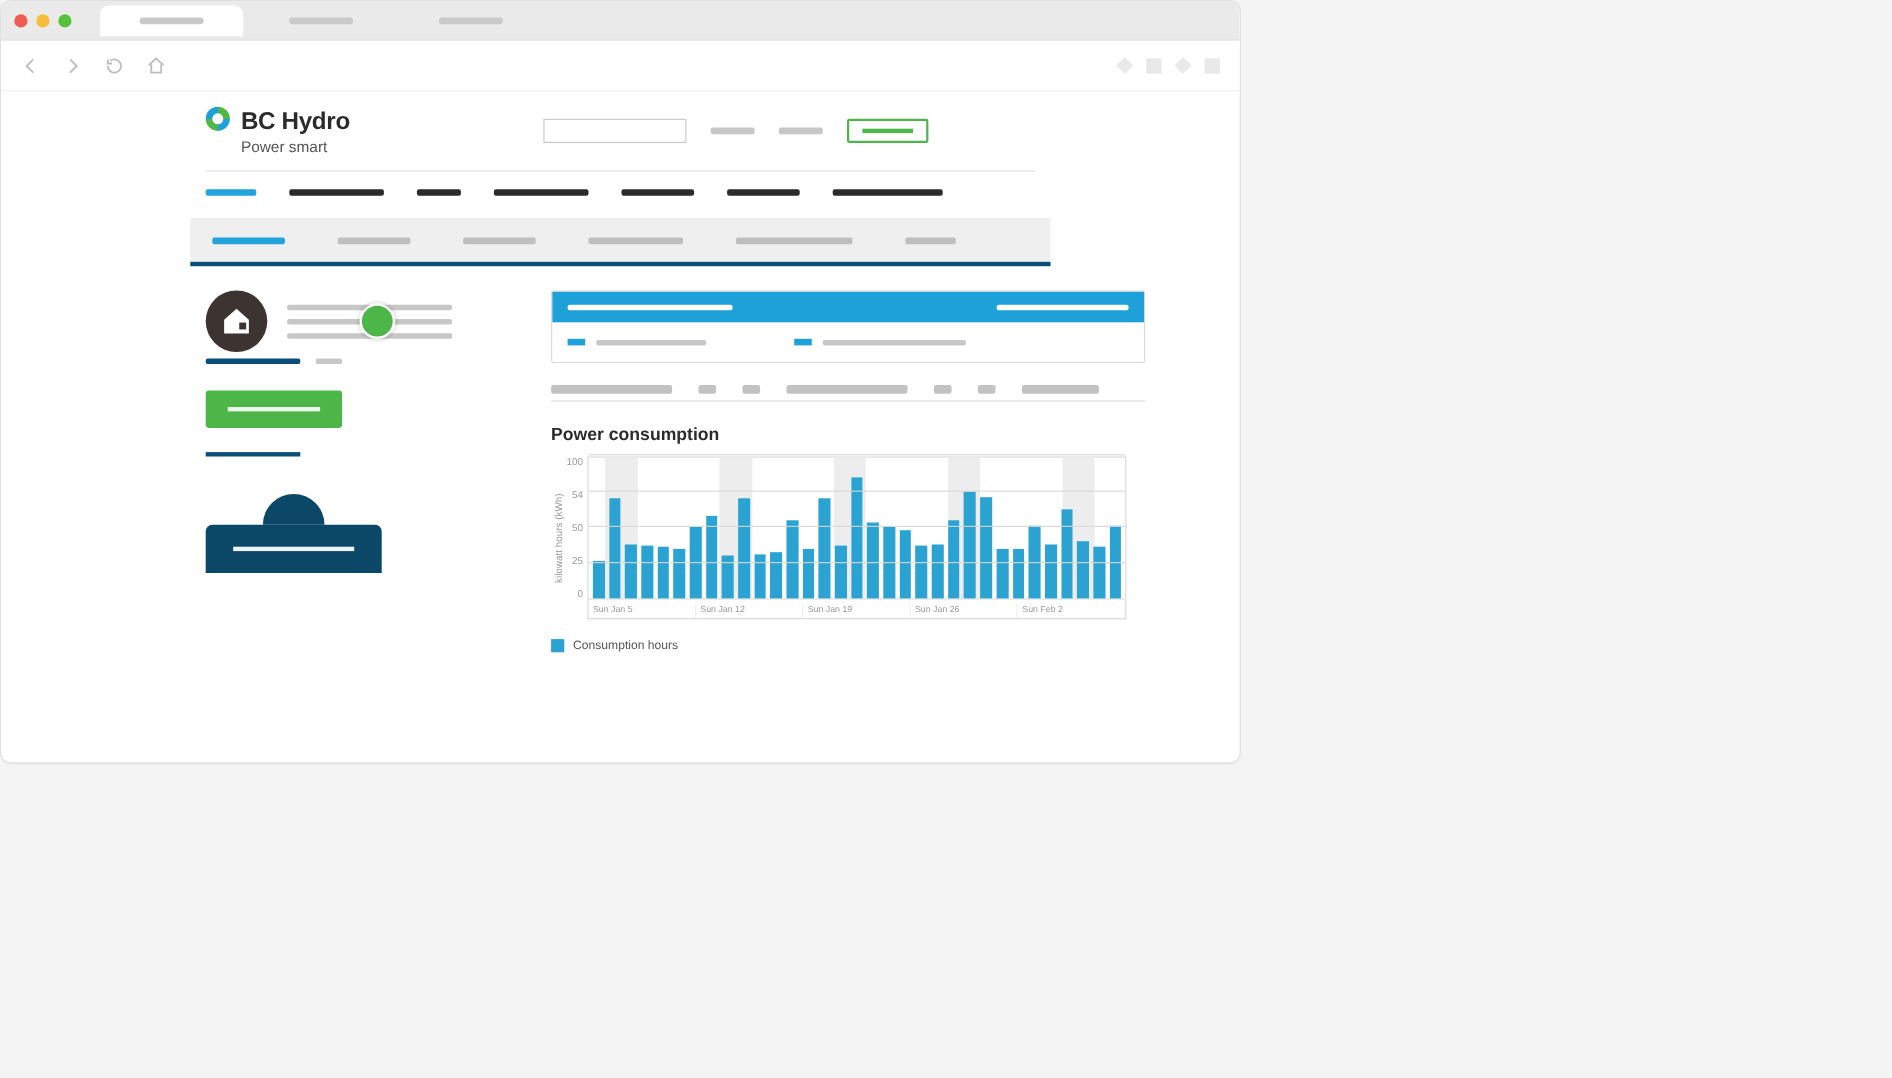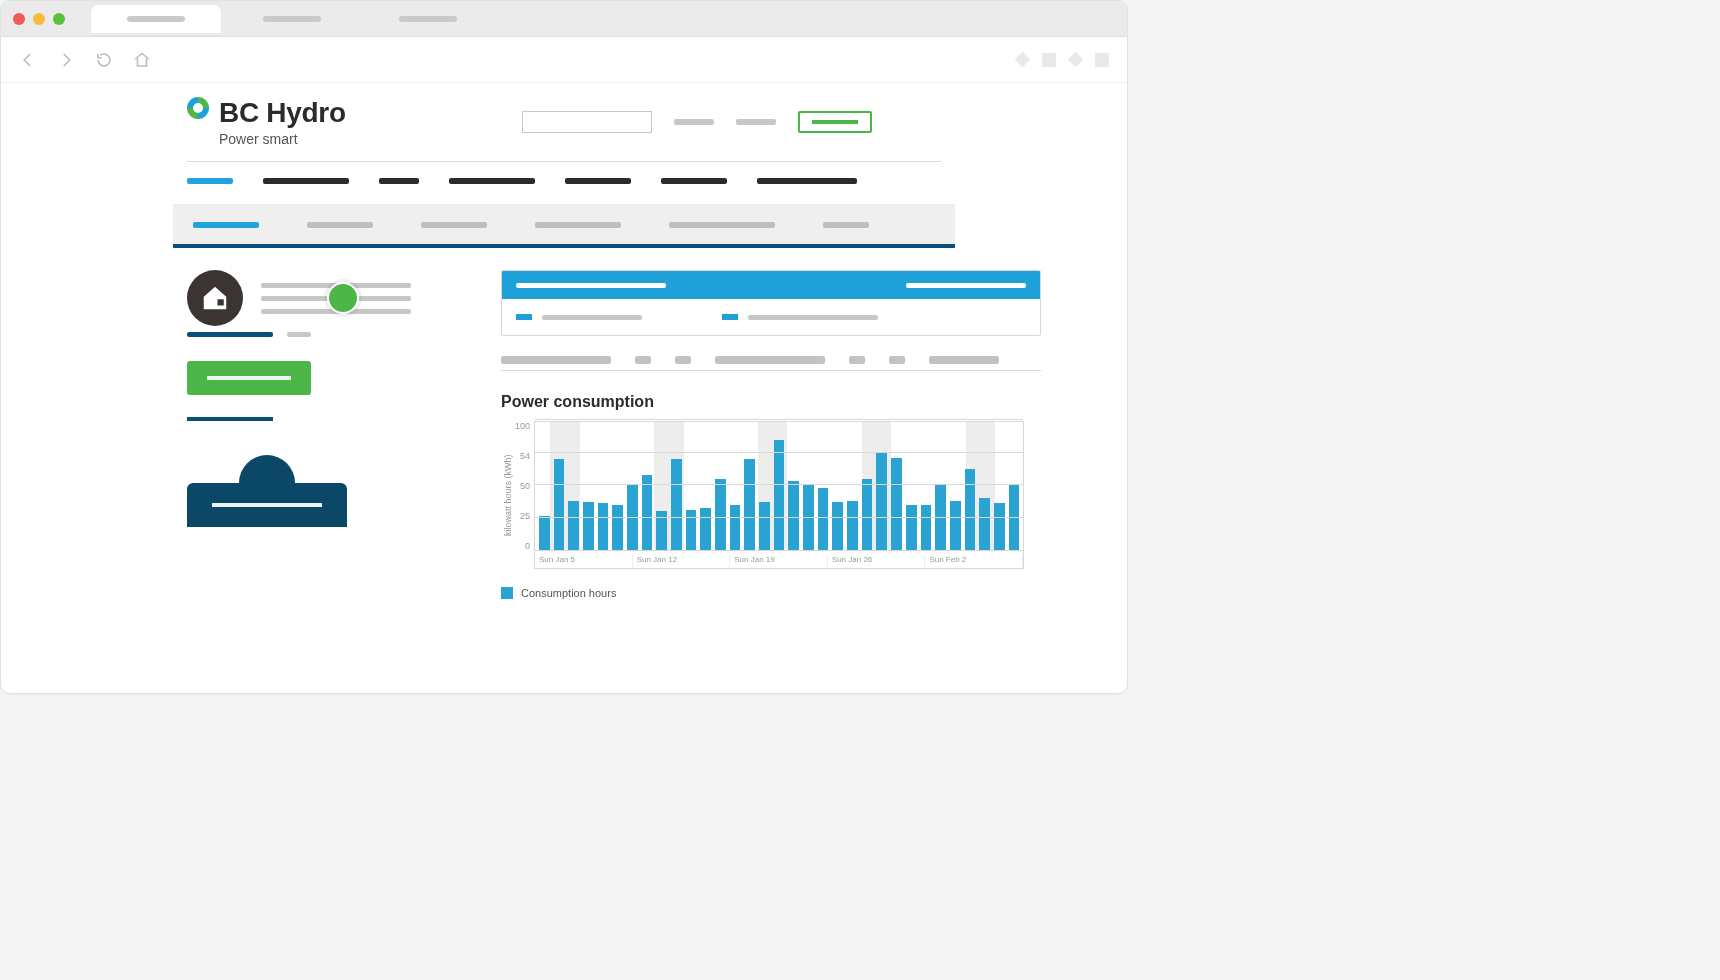--- a/index.html
+++ b/index.html
@@ -89,7 +89,7 @@
     background: #fff;
     border-radius: 50%;
   }
-  .logo-text .brand { font-size: 28px; font-weight: 700; color: #2b2b2b; letter-spacing: -0.3px; }
+  .logo-text .brand { font-size: 22px; font-weight: 700; color: #2b2b2b; letter-spacing: -0.3px; }
   .logo-text .tagline { font-size: 14px; color: #555; margin-top: 2px; }
   .header-stub-group { display: flex; align-items: center; gap: 22px; margin-left: 140px; }
   .search-stub {

